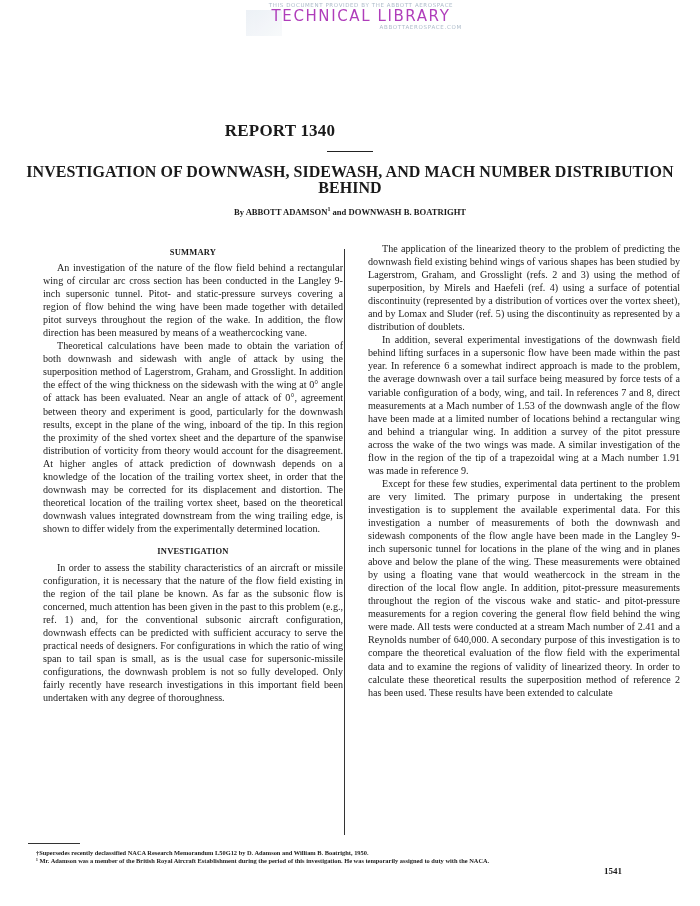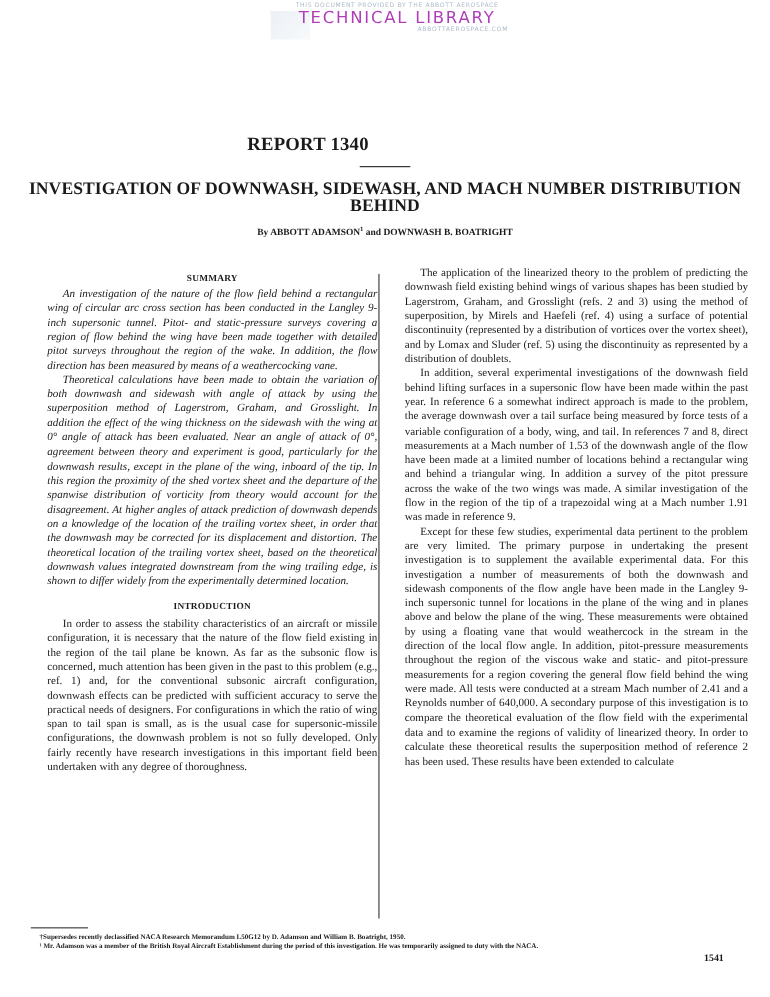--- a/index.html
+++ b/index.html
@@ -127,7 +127,7 @@
       margin: 0;
       text-indent: 14px;
     }
-    .italic { font-style: italic; }
+    .italic { }
     .intro-head { margin-top: 10px; margin-bottom: 4px; }
 
     .fn-rule {

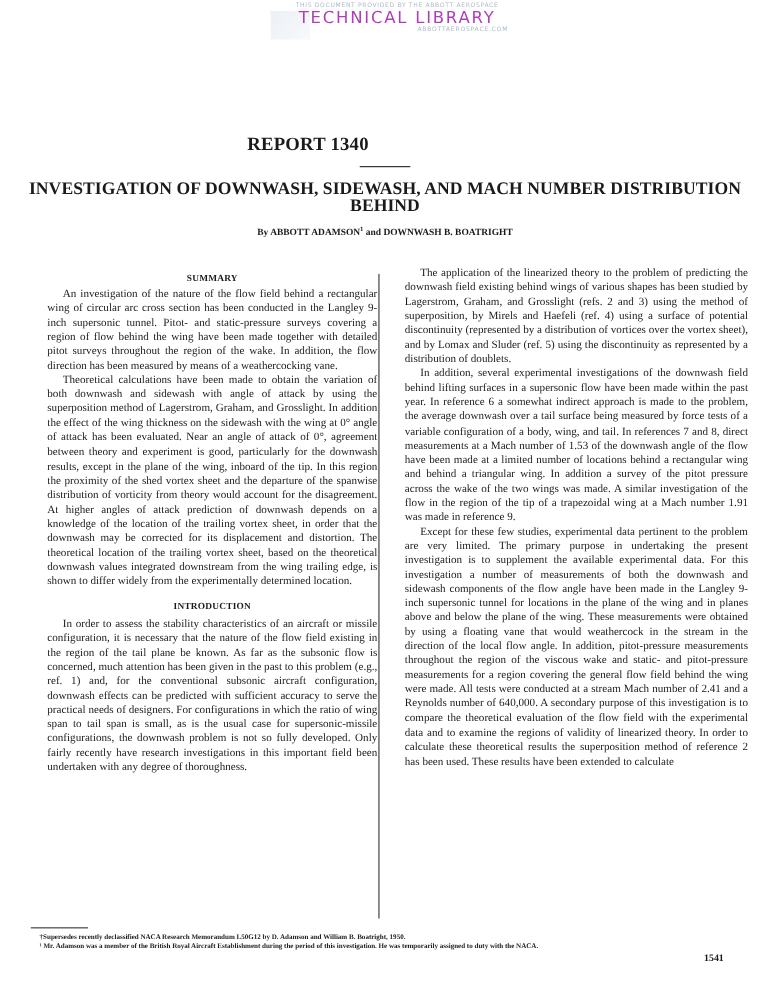--- a/index.html
+++ b/index.html
@@ -188,7 +188,7 @@
   <p class="para italic">An investigation of the nature of the flow field behind a rectangular wing of circular arc cross section has been conducted in the Langley 9-inch supersonic tunnel. Pitot- and static-pressure surveys covering a region of flow behind the wing have been made together with detailed pitot surveys throughout the region of the wake. In addition, the flow direction has been measured by means of a weathercocking vane.</p>
   <p class="para italic">Theoretical calculations have been made to obtain the variation of both downwash and sidewash with angle of attack by using the superposition method of Lagerstrom, Graham, and Grosslight. In addition the effect of the wing thickness on the sidewash with the wing at 0° angle of attack has been evaluated. Near an angle of attack of 0°, agreement between theory and experiment is good, particularly for the downwash results, except in the plane of the wing, inboard of the tip. In this region the proximity of the shed vortex sheet and the departure of the spanwise distribution of vorticity from theory would account for the disagreement. At higher angles of attack prediction of downwash depends on a knowledge of the location of the trailing vortex sheet, in order that the downwash may be corrected for its displacement and distortion. The theoretical location of the trailing vortex sheet, based on the theoretical downwash values integrated downstream from the wing trailing edge, is shown to differ widely from the experimentally determined location.</p>
 
-  <div class="section-head intro-head">INTRODUCTION</div>
+  <div class="section-head intro-head">INVESTIGATION</div>
   <p class="para">In order to assess the stability characteristics of an aircraft or missile configuration, it is necessary that the nature of the flow field existing in the region of the tail plane be known. As far as the subsonic flow is concerned, much attention has been given in the past to this problem (e.g., ref. 1) and, for the conventional subsonic aircraft configuration, downwash effects can be predicted with sufficient accuracy to serve the practical needs of designers. For configurations in which the ratio of wing span to tail span is small, as is the usual case for supersonic-missile configurations, the downwash problem is not so fully developed. Only fairly recently have research investigations in this important field been undertaken with any degree of thoroughness.</p>
 </div>
 

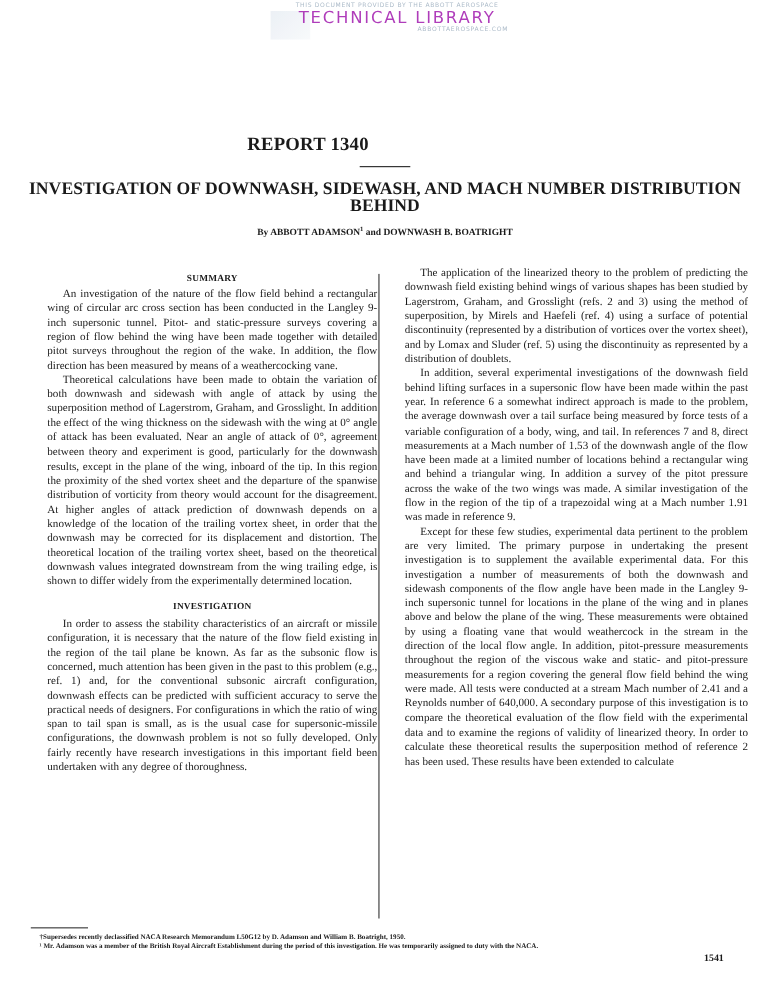--- a/index.html
+++ b/index.html
@@ -152,7 +152,7 @@
     .footnotes p { margin: 0; white-space: nowrap; }
     .page-number {
       position: absolute;
-      left: 640px;
+      left: 604px;
       top: 866px;
       font-family: "Liberation Serif", serif;
       font-weight: bold;

